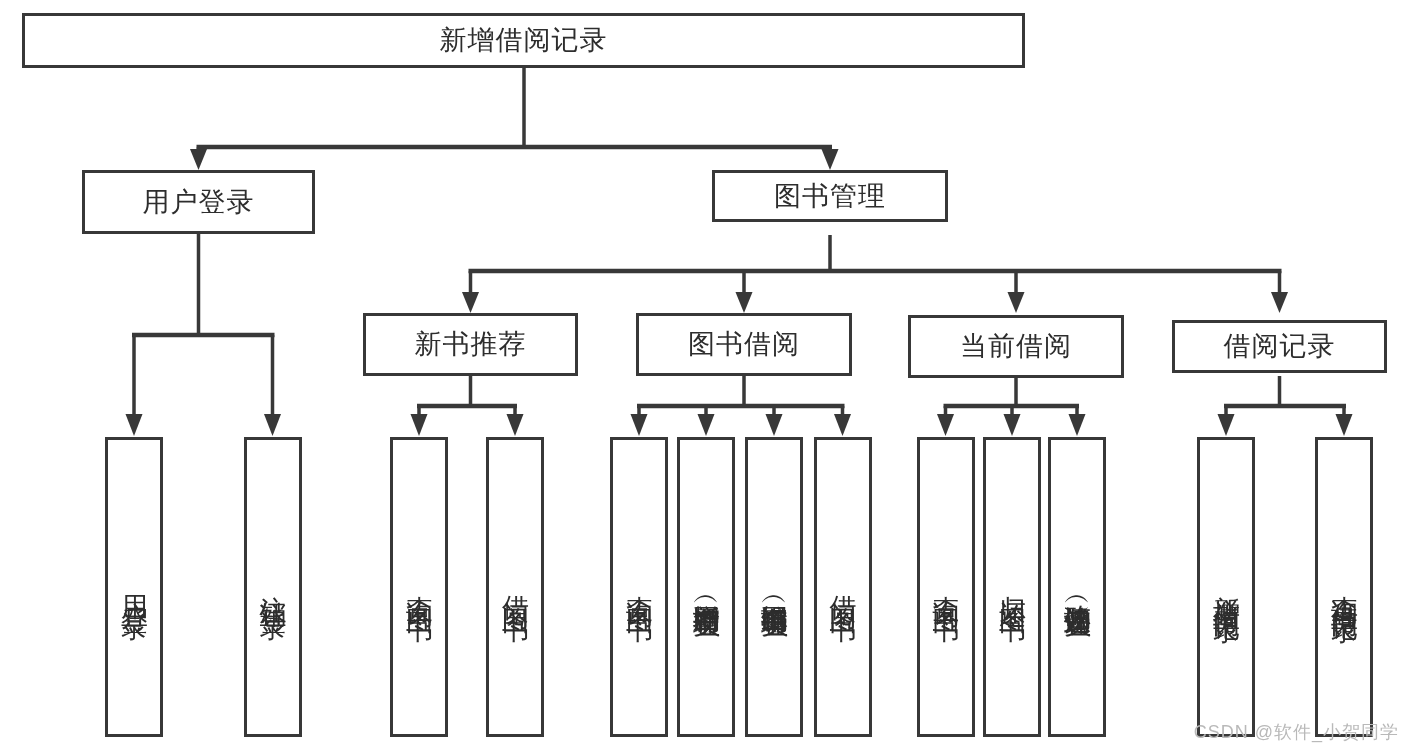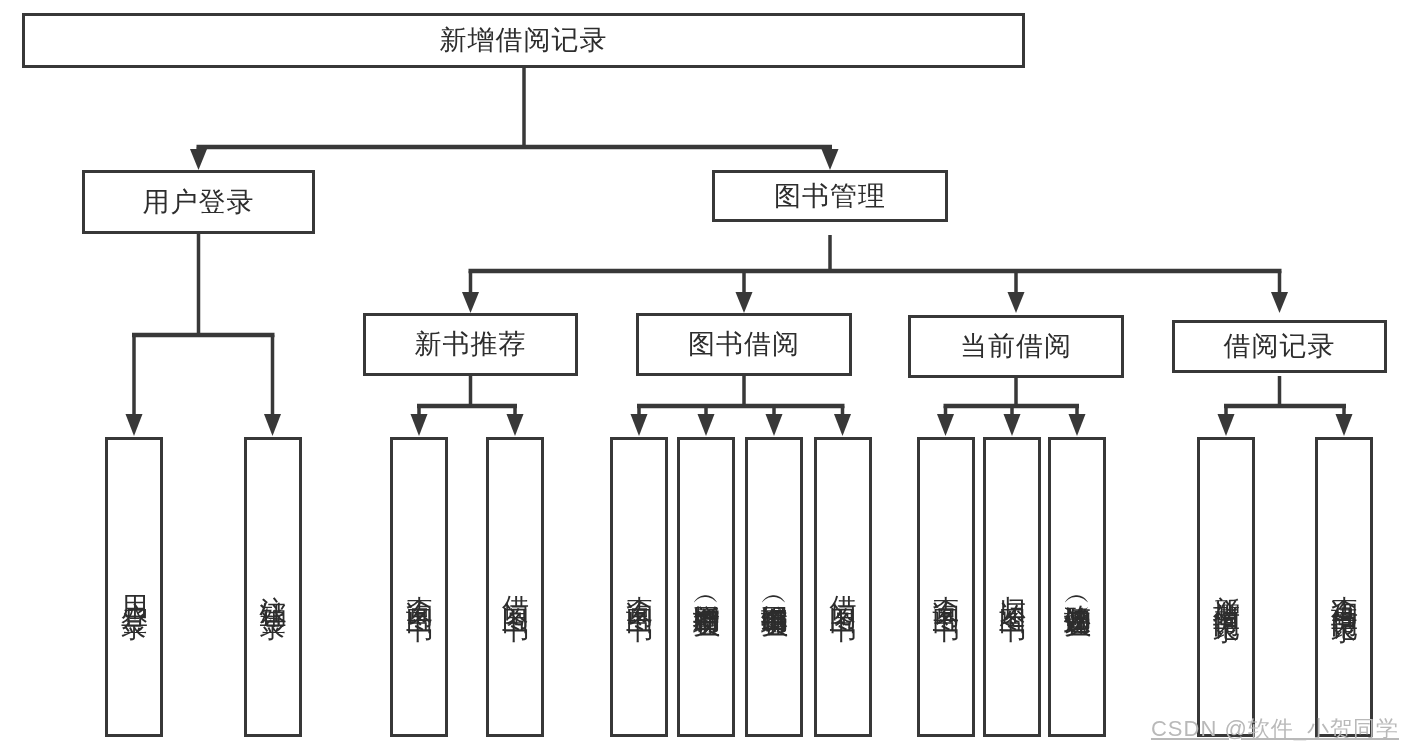--- a/index.html
+++ b/index.html
@@ -42,12 +42,11 @@
     position: absolute;
     right: 6px;
     bottom: 3px;
-    font-size: 22px;
+    font-size: 18px;
     color: #b9b9b9;
     letter-spacing: 1px;
     z-index: 3;
     white-space: nowrap;
-    text-decoration: underline;
   }
 </style>
 </head>

